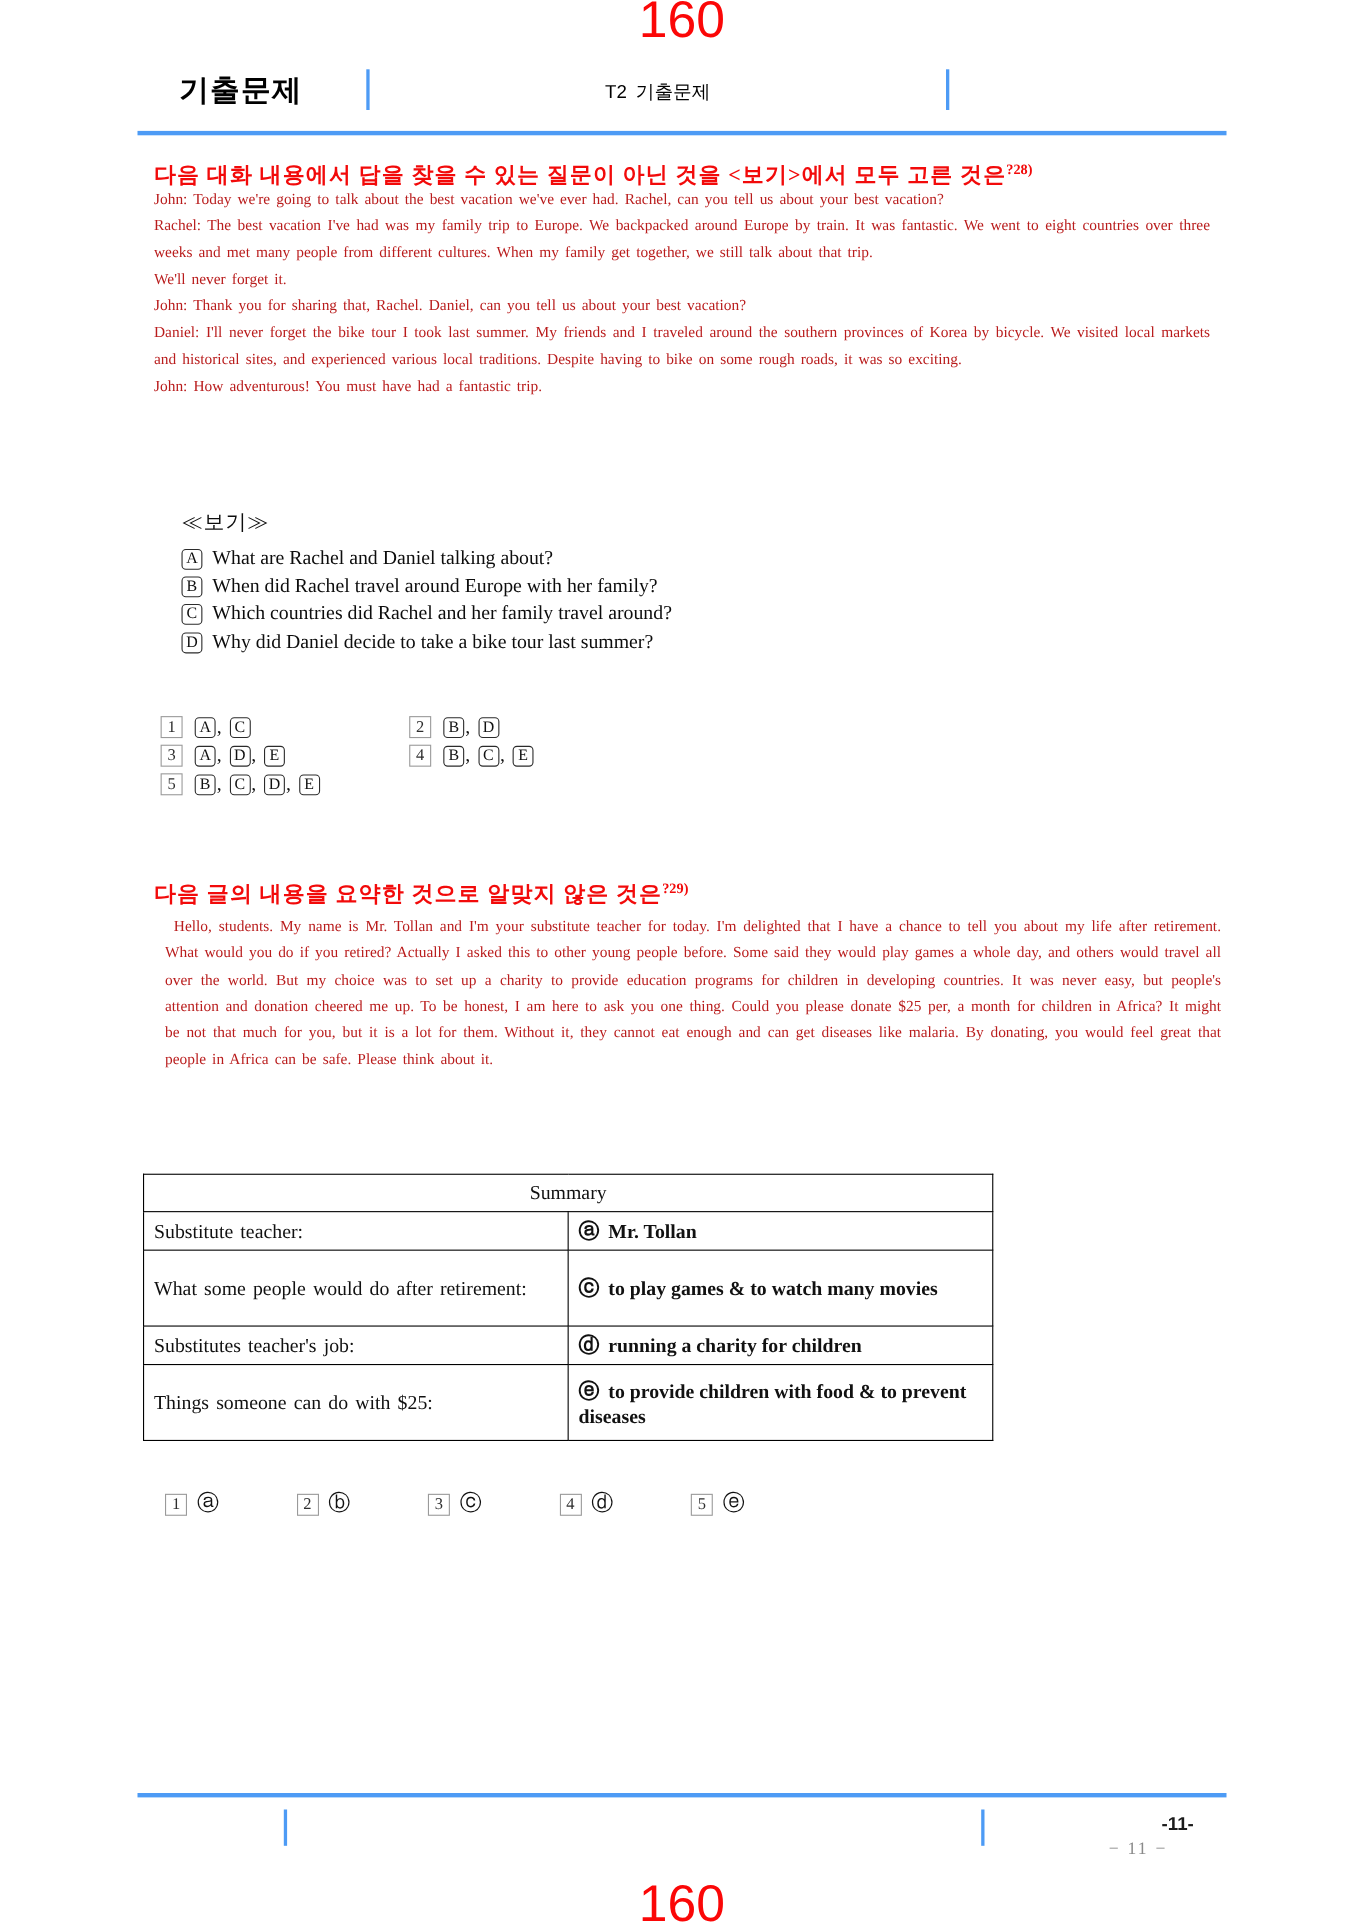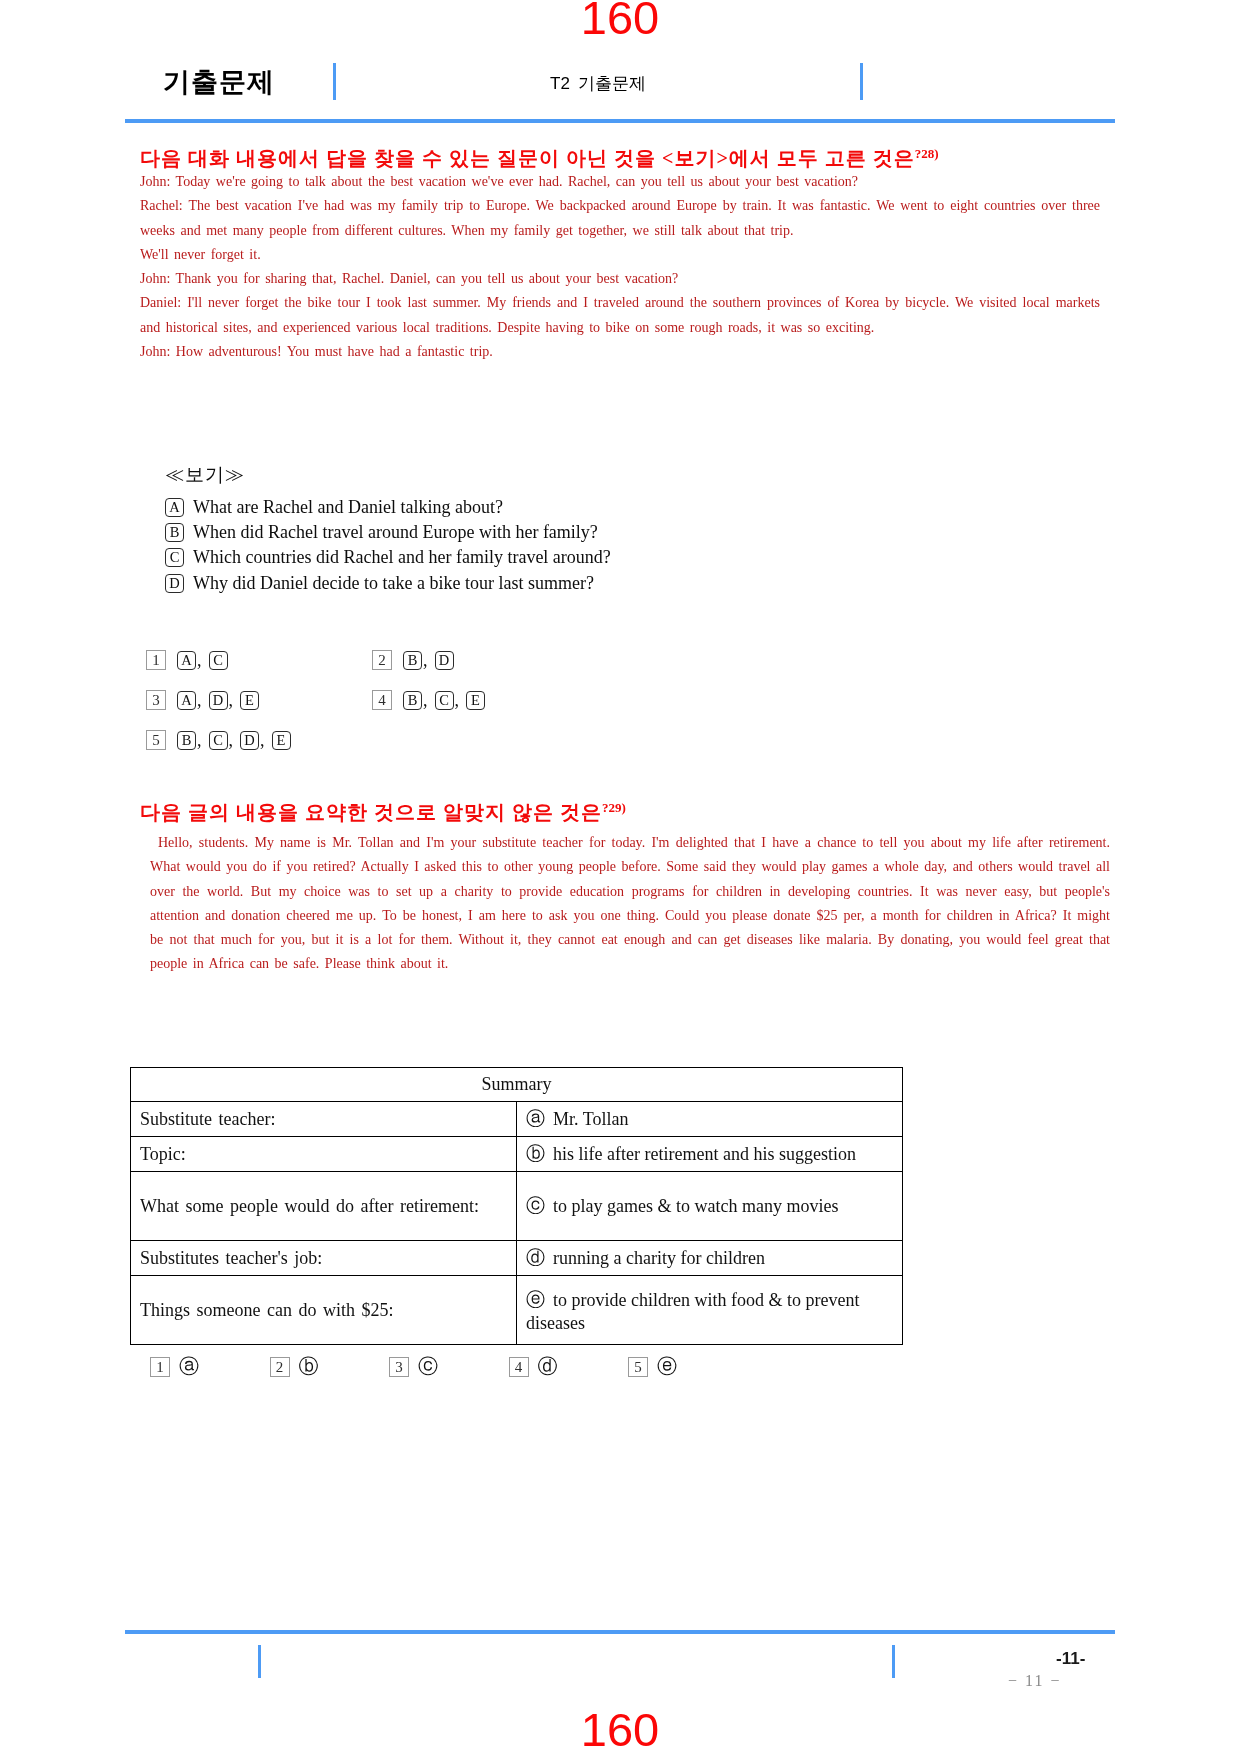--- a/index.html
+++ b/index.html
@@ -68,7 +68,7 @@
   
   #q28-options {
     position:absolute; left:146px; top:647px; display:grid;
-    grid-template-columns:226px 300px; row-gap:14px; font-size:18px;
+    grid-template-columns:226px 300px; row-gap:0; font-size:18px;
   }
   .opt { line-height:26px; white-space:nowrap; }
   .nbox {

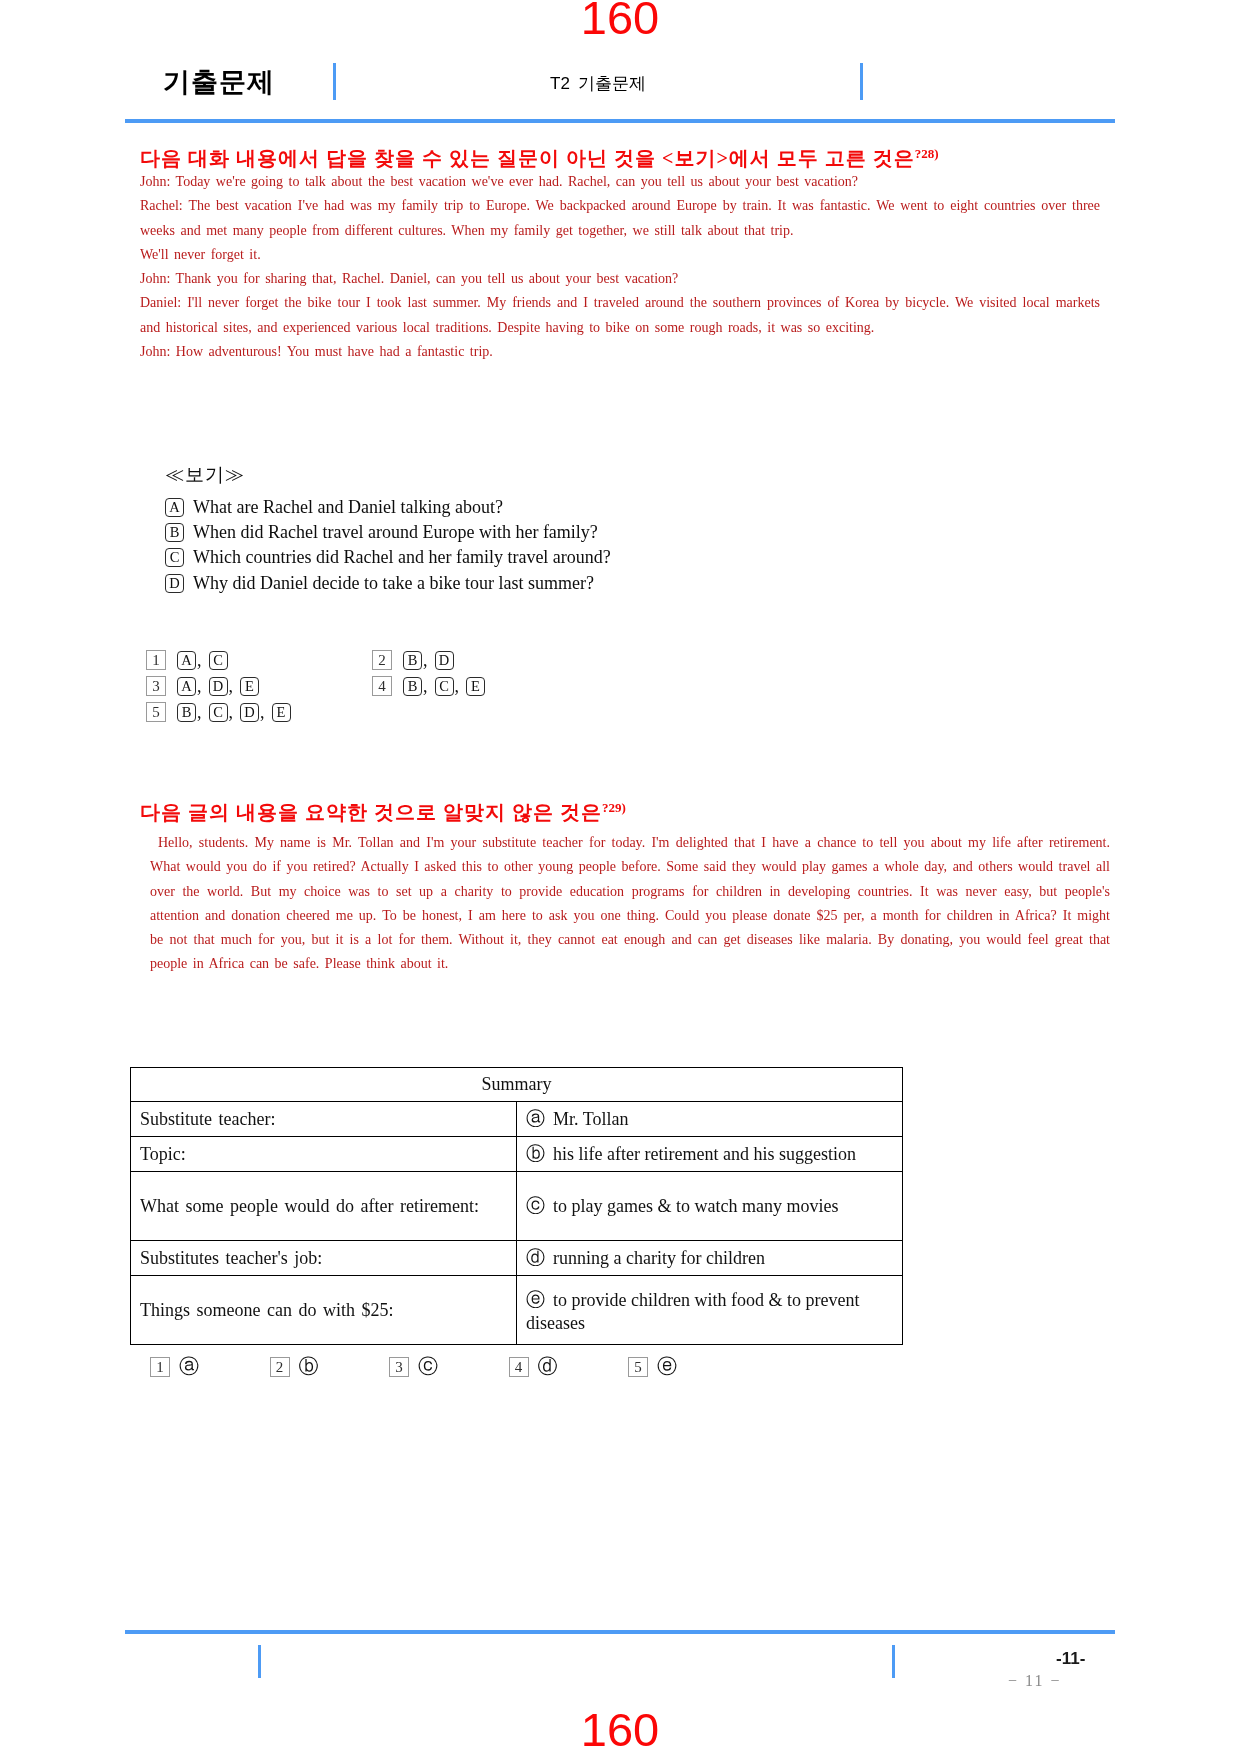--- a/index.html
+++ b/index.html
@@ -86,7 +86,7 @@
   #q29-table td { border:1.6px solid #000; font-size:18px; padding:2px 9px; }
   #q29-table .t-sum td { text-align:center; height:29px; padding:2px; }
   .lblcell { width:362px; text-align:justify; word-spacing:2px; }
-  .valcell { padding-left:13px; }
+  .valcell { padding-left:13px;font-weight:bold; }
   .row-1line td { height:30px; }
   .row-2line td { height:64px; }
   .row-2line .lblcell { line-height:33px; }

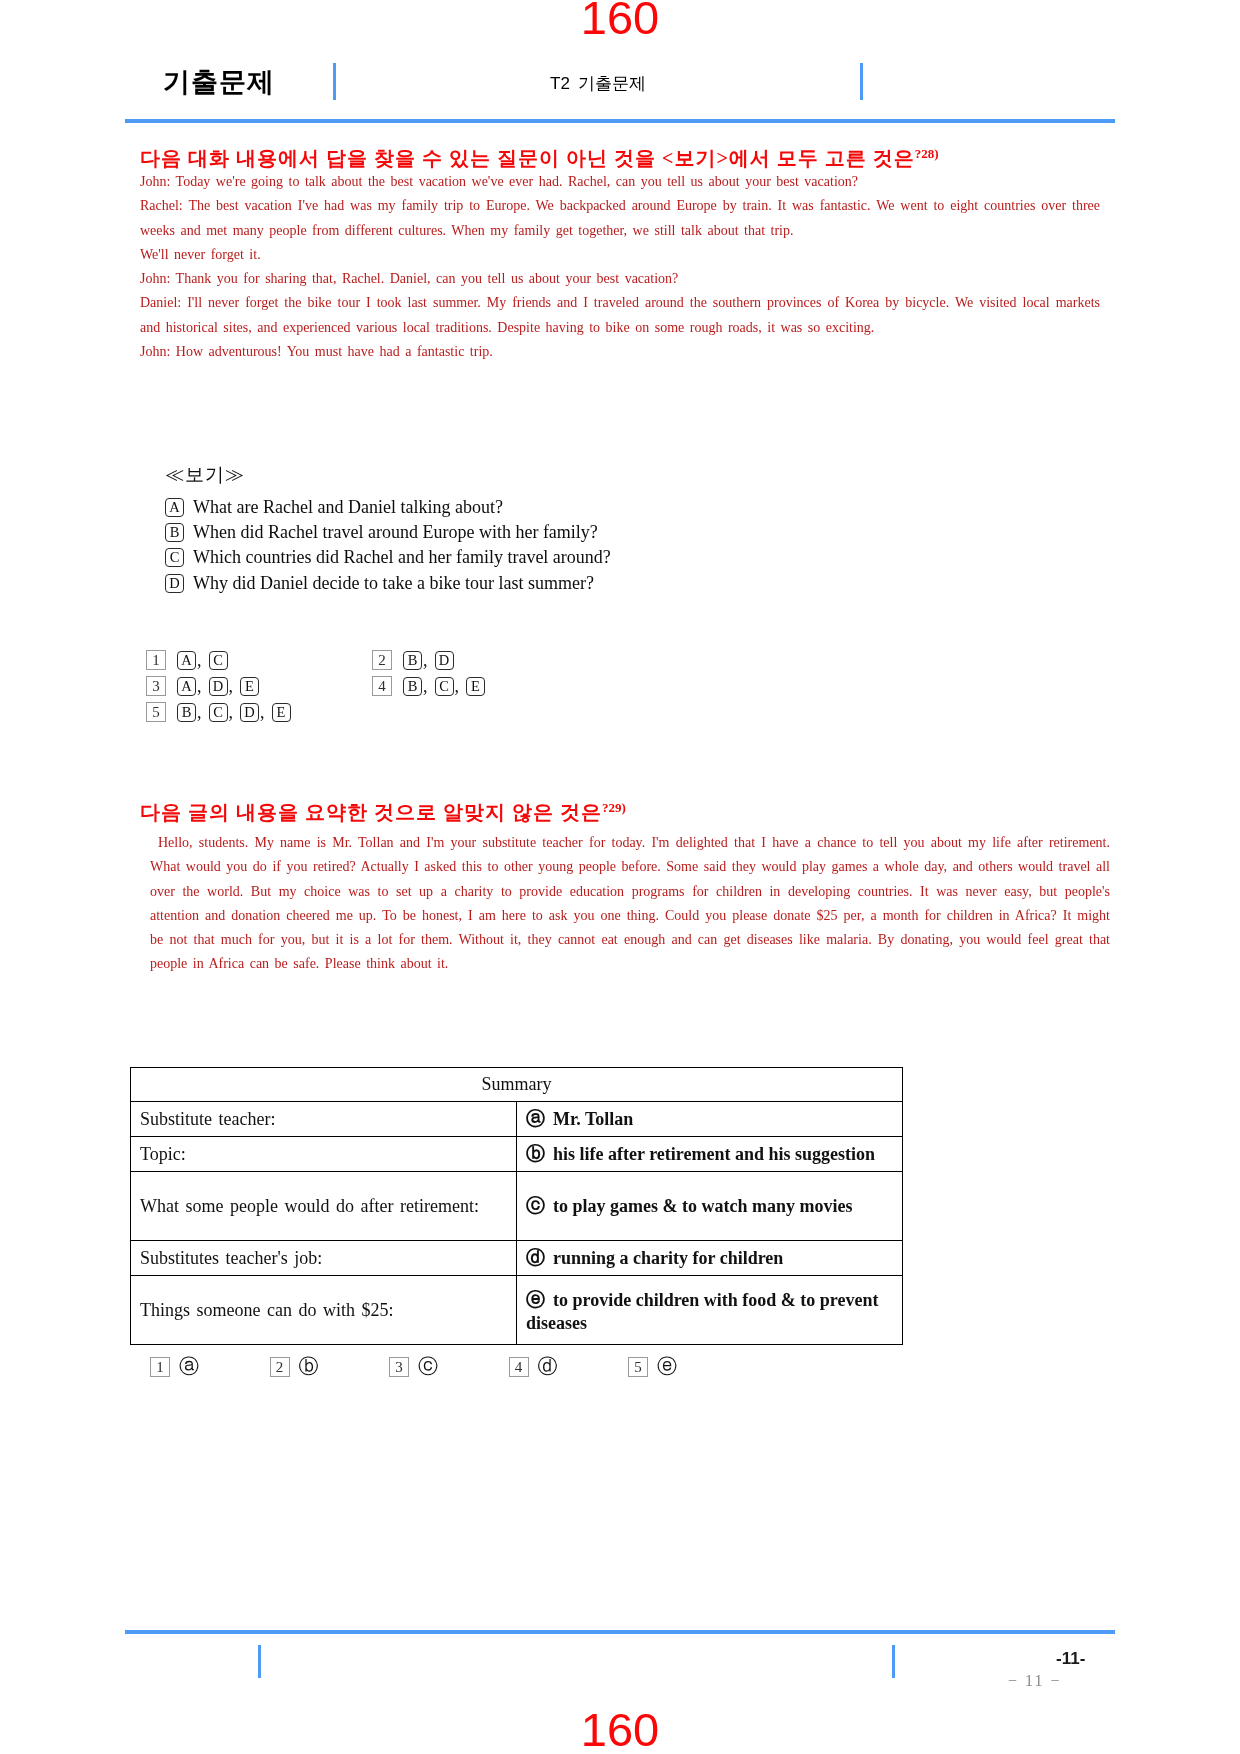--- a/index.html
+++ b/index.html
@@ -190,12 +190,6 @@
           <span class="circ">ⓐ</span><span>Mr. Tollan</span>
         </td>
       </tr>
-      <tr class="row-1line">
-        <td class="lblcell">Topic:</td>
-        <td class="valcell">
-          <span class="circ">ⓑ</span><span>his life after retirement and his suggestion</span>
-        </td>
-      </tr>
       <tr class="row-2line">
         <td class="lblcell">What some people would do after retirement:</td>
         <td class="valcell">

